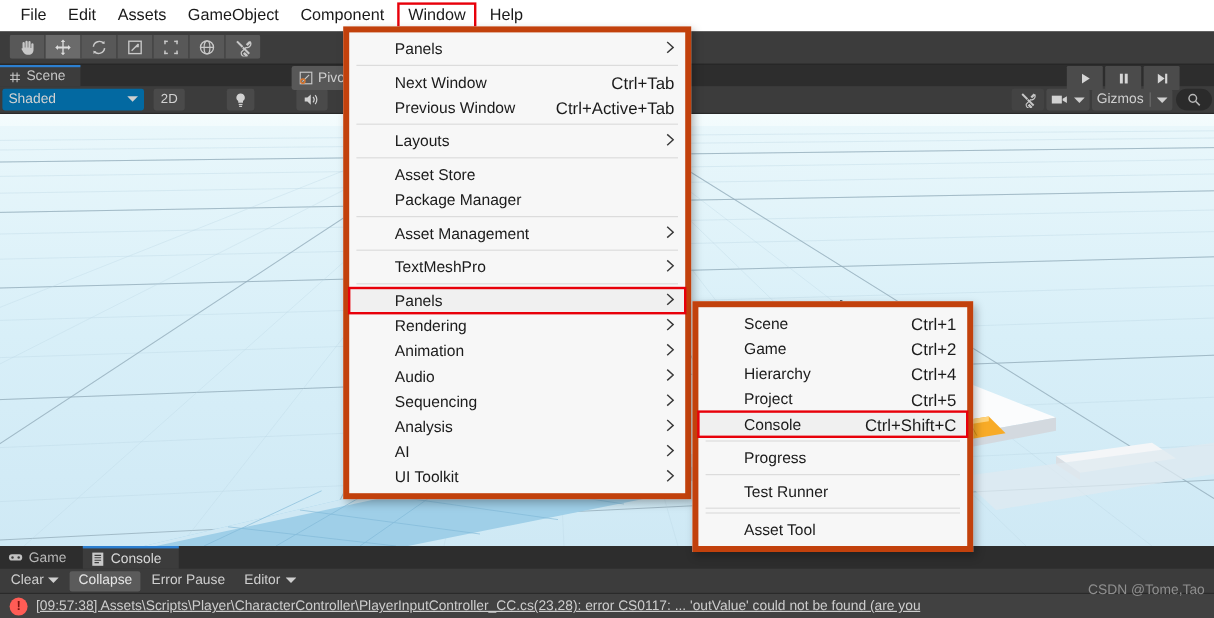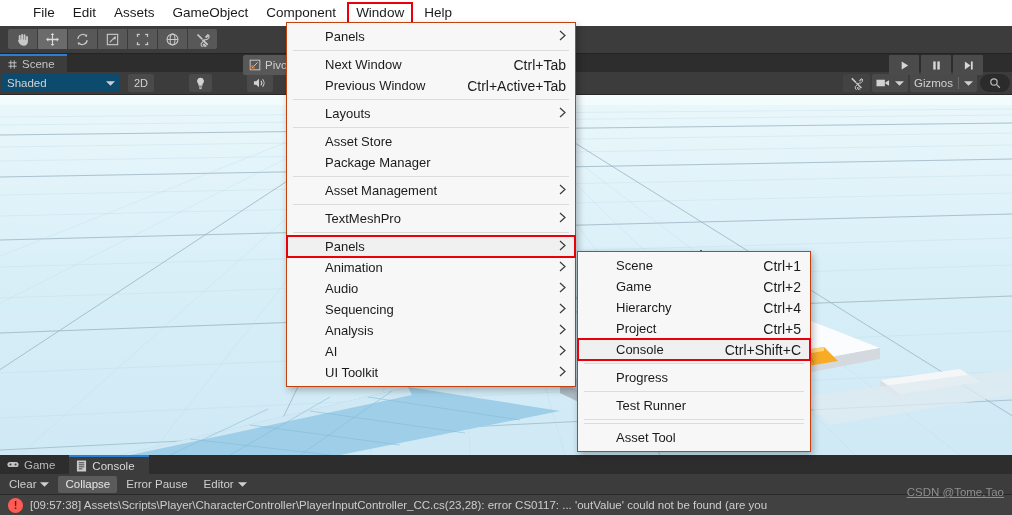--- a/index.html
+++ b/index.html
@@ -31,7 +31,7 @@
     background: #ffffff;
     display: flex;
     align-items: center;
-    padding-left: 24px;
+    padding-left: 8px;
     box-sizing: border-box;
     z-index: 40;
   }

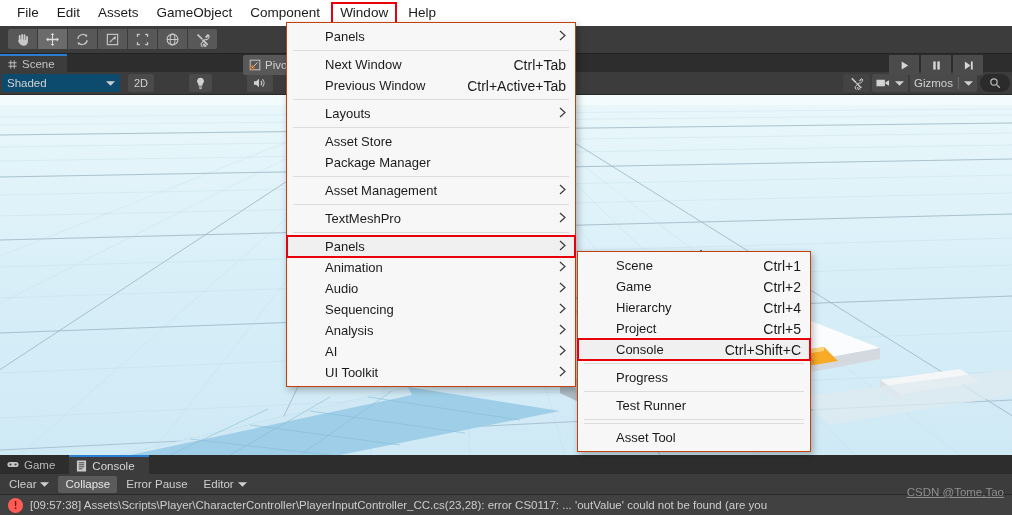--- a/index.html
+++ b/index.html
@@ -322,7 +322,7 @@
   .menu-panel {
     position: absolute;
     background: #f7f7f7;
-    border: 1px solid #c2410c;
+    border: 5px solid #c2410c;
     box-shadow: 2px 3px 7px rgba(0,0,0,0.28);
     z-index: 50;
     padding: 3px 0;

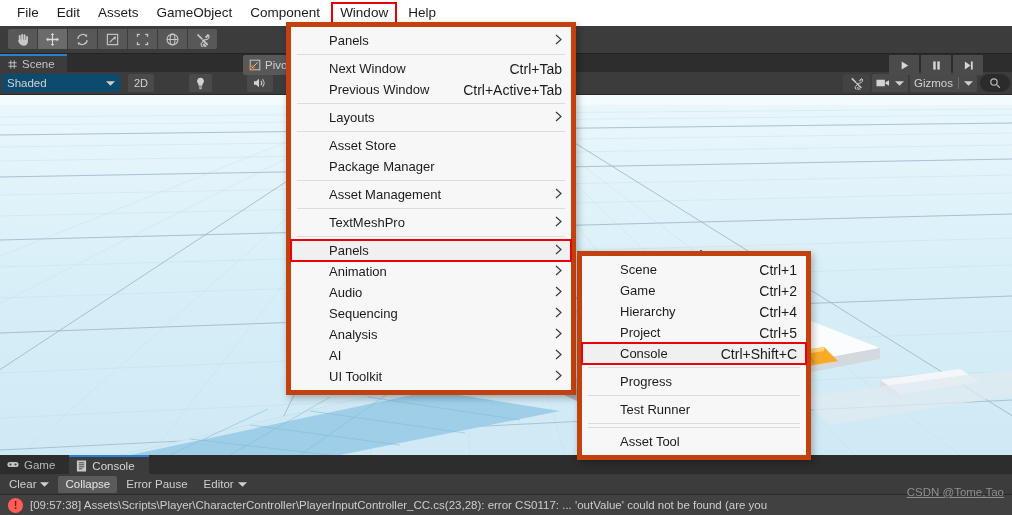--- a/index.html
+++ b/index.html
@@ -158,7 +158,7 @@
     position: absolute;
     left: 2px; top: 2px;
     width: 118px; height: 18px;
-    background: #0c4a6e;
+    background: #0369a1;
     border-radius: 2px;
     display: flex; align-items: center;
     padding: 0 5px;

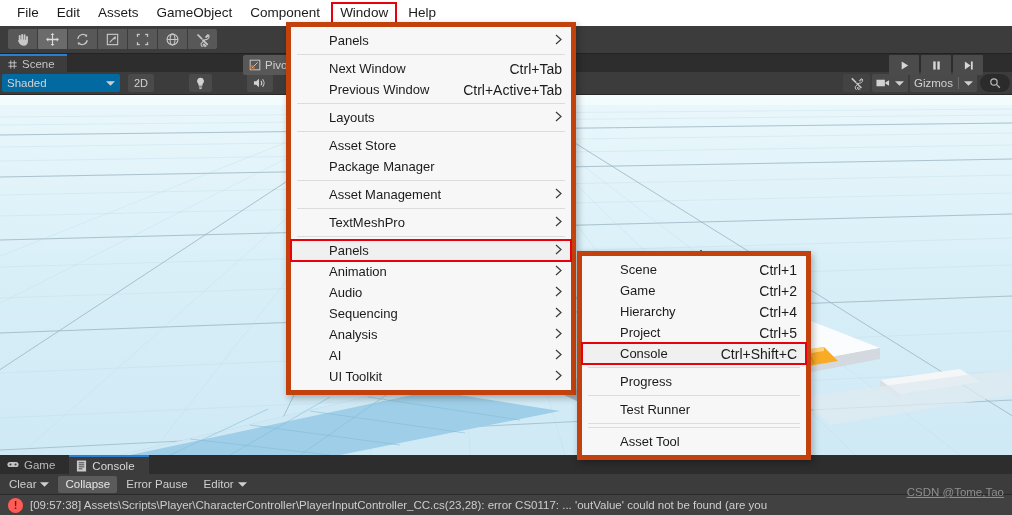--- a/index.html
+++ b/index.html
@@ -801,6 +801,12 @@
           </svg></span>
       </div>
       <div class="mi">
+        <span>Rendering</span>
+        <span class="arrow"><svg width="7" height="11" viewBox="0 0 7 11">
+            <path d="M1 1l5 4.5L1 10" stroke="#3a3a3a" stroke-width="1.2" fill="none"></path>
+          </svg></span>
+      </div>
+      <div class="mi">
         <span>Animation</span>
         <span class="arrow"><svg width="7" height="11" viewBox="0 0 7 11">
             <path d="M1 1l5 4.5L1 10" stroke="#3a3a3a" stroke-width="1.2" fill="none"></path>

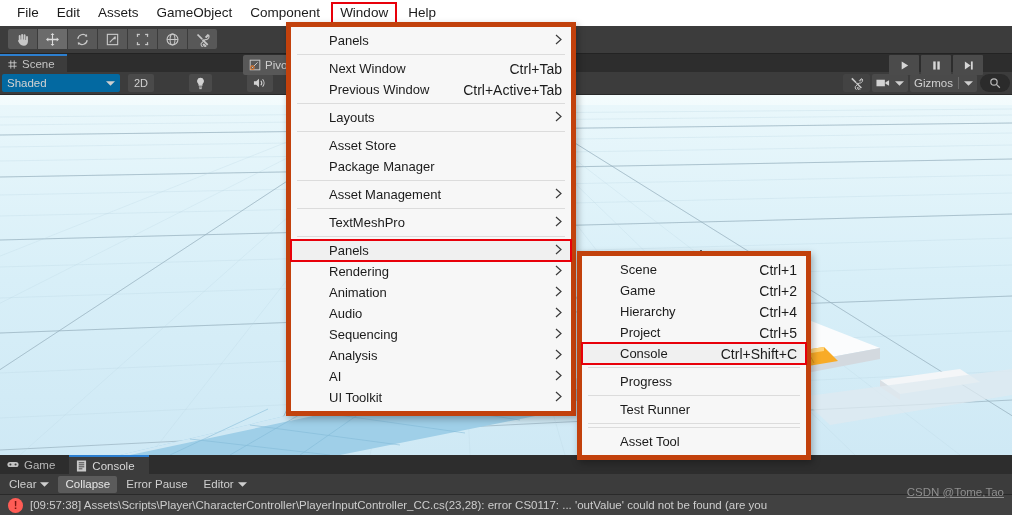--- a/index.html
+++ b/index.html
@@ -315,7 +315,6 @@
     z-index: 8;
     pointer-events: none;
     white-space: nowrap;
-    text-decoration: underline;
   }
 
   

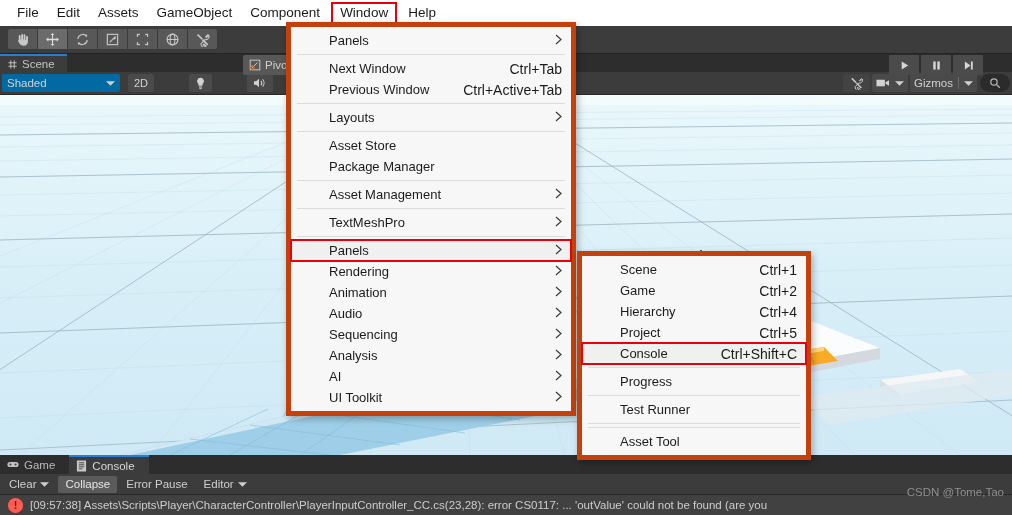--- a/index.html
+++ b/index.html
@@ -306,6 +306,7 @@
     font-size: 11.5px;
     white-space: nowrap;
     overflow: hidden;
+    text-decoration: underline;
   }
   .watermark {
     position: absolute;

